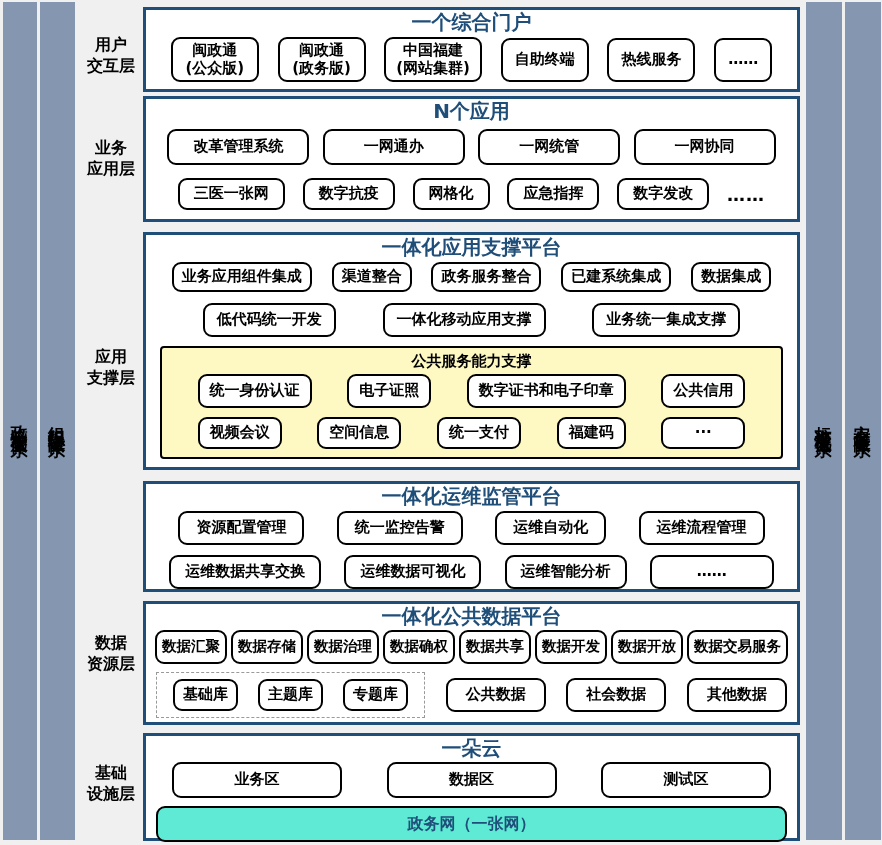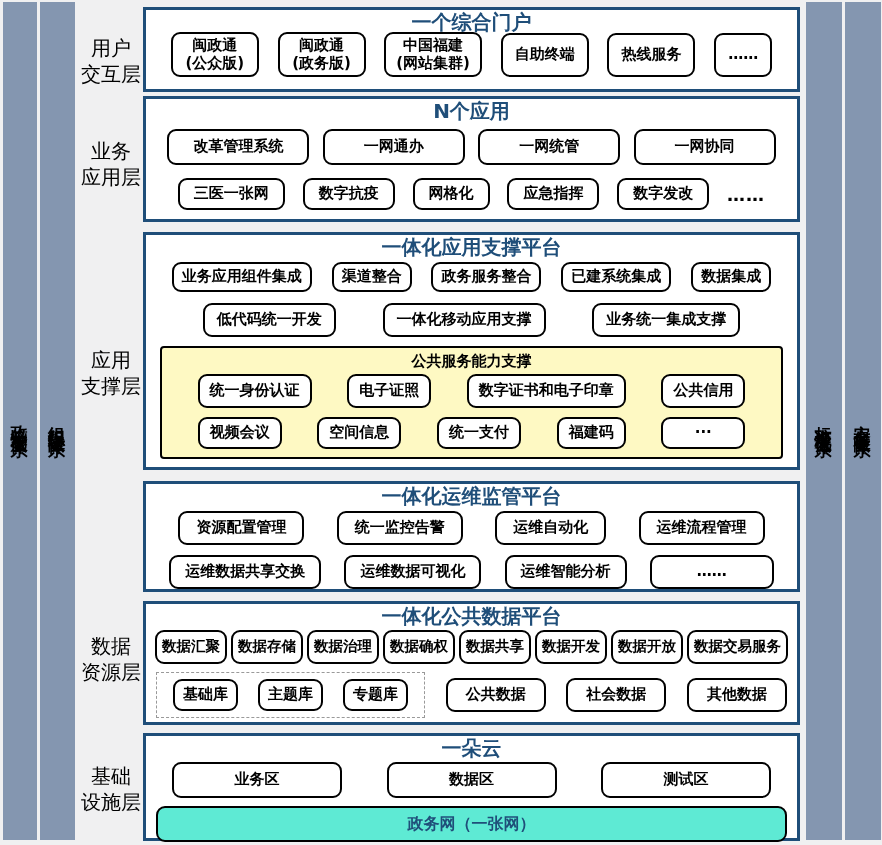--- a/index.html
+++ b/index.html
@@ -19,7 +19,7 @@
   }
   .layer-label{
     position:absolute;left:75px;width:72px;text-align:center;
-    font-weight:normal;font-size:20px;color:#000;line-height:1.3;
+    font-weight:bold;font-size:16px;color:#000;line-height:1.3;
     white-space:pre-line;
   }
   .section{

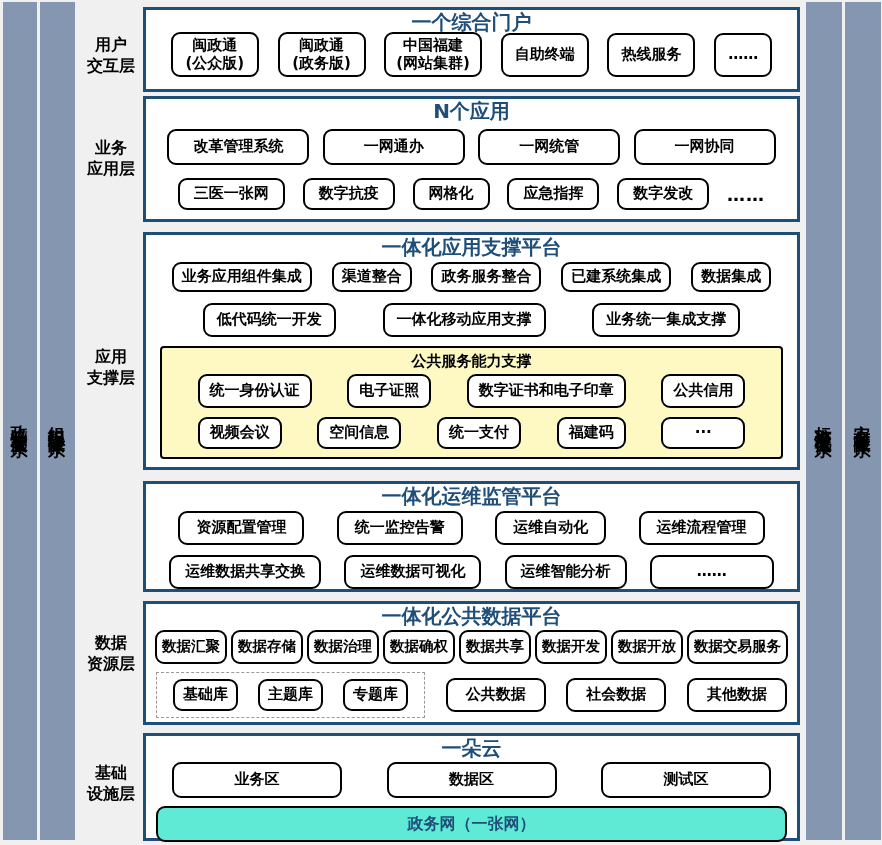--- a/index.html
+++ b/index.html
@@ -38,7 +38,7 @@
     text-align:center;white-space:pre-line;line-height:1.18;padding:3px 10px;
   }
   
-  .portal-row{padding:0 6px;}
+  .portal-row{margin-top:5px;padding:0 6px;}
   .portal-row .box{min-height:44px;min-width:88px;}
   .portal-row .box:last-child{min-width:58px;}
   

